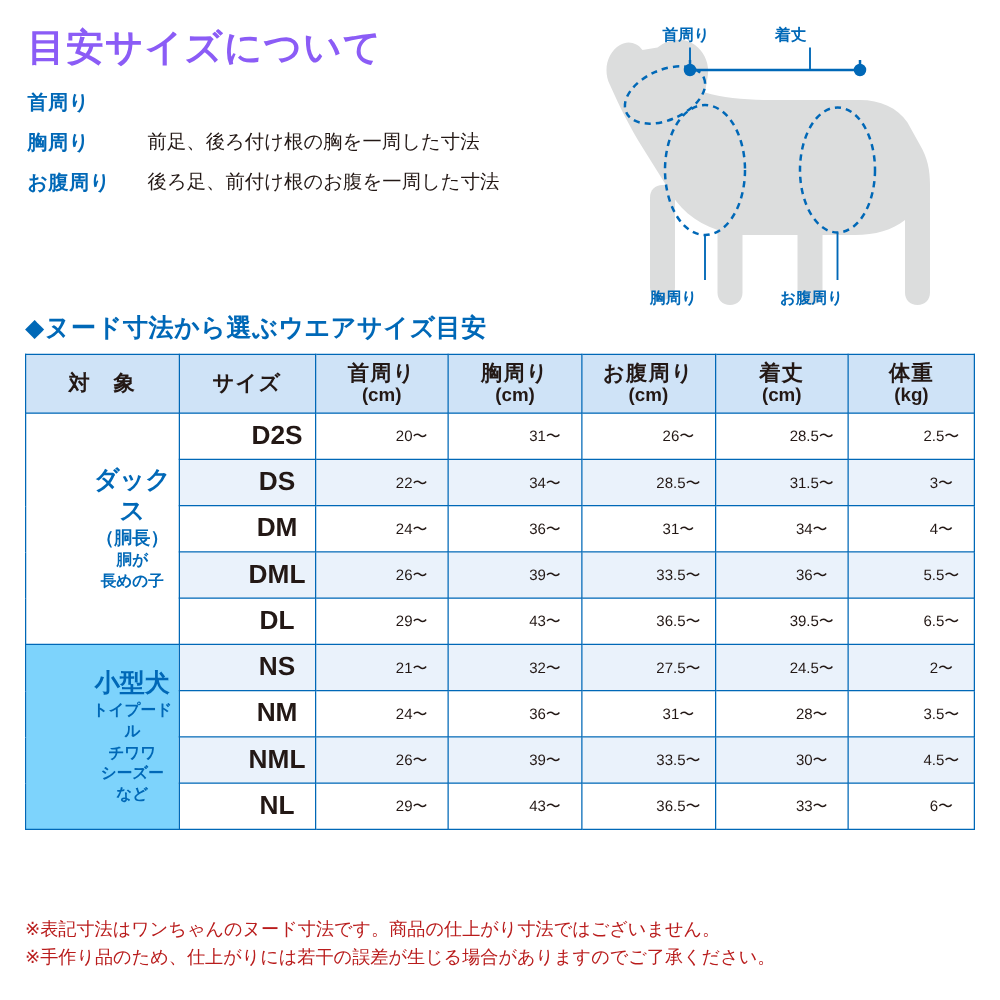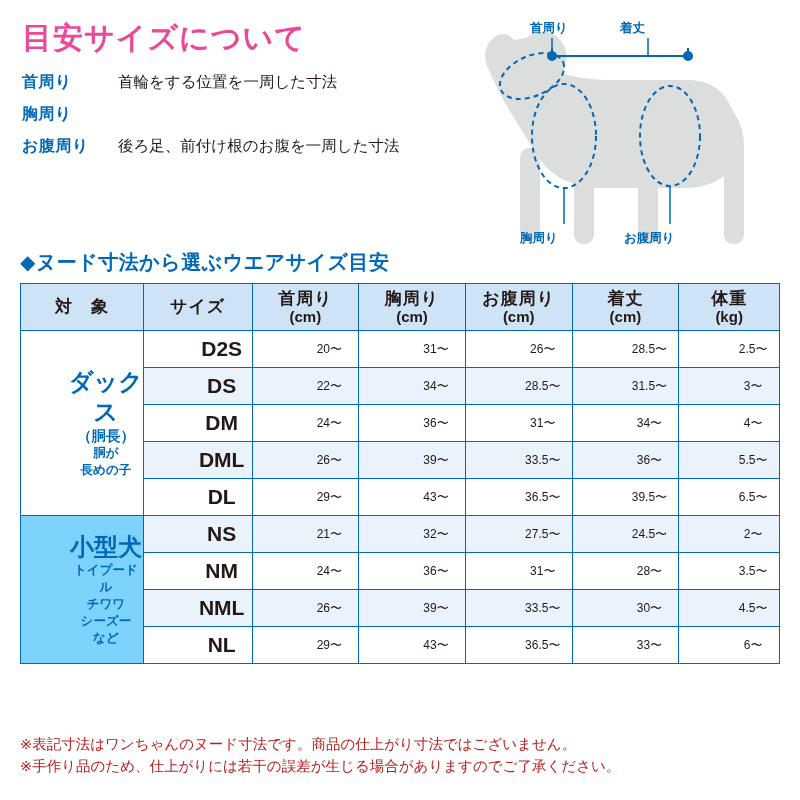--- a/index.html
+++ b/index.html
@@ -16,7 +16,7 @@
   
   .title{
     position:absolute;left:22px;top:18px;
-    font-size:30px;font-weight:bold;color:#ec4899;
+    font-size:30px;font-weight:bold;color:#8b5cf6;
     letter-spacing:1px;
   }
 

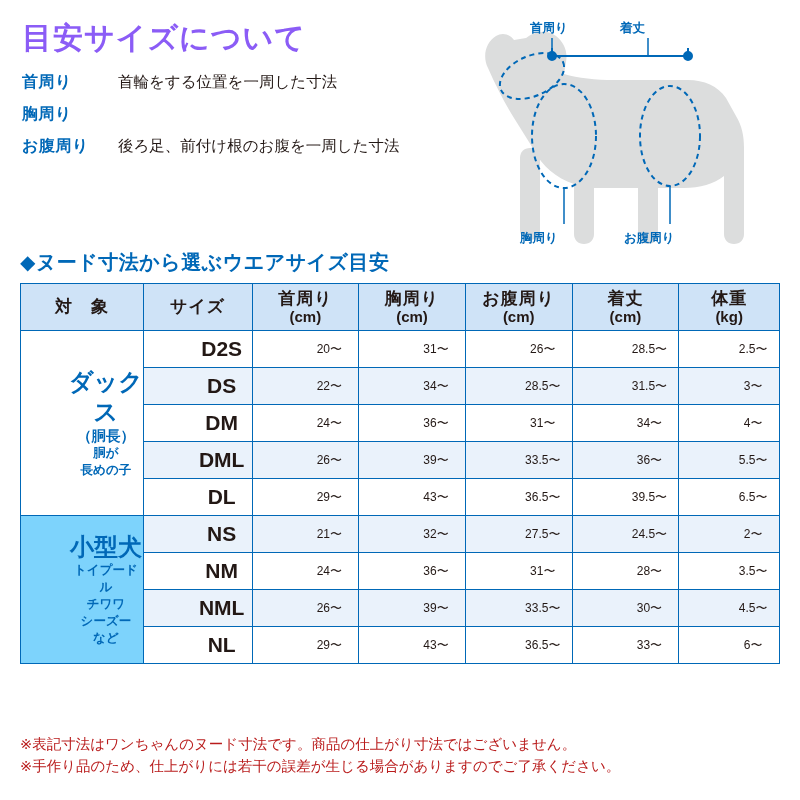--- a/index.html
+++ b/index.html
@@ -101,7 +101,6 @@
   <div class="defs">
     <div class="def-row">
       <div class="def-term">首周り</div>
-      <div class="def-desc">首輪をする位置を一周した寸法</div>
     </div>
     <div class="def-row">
       <div class="def-term">胸周り</div>

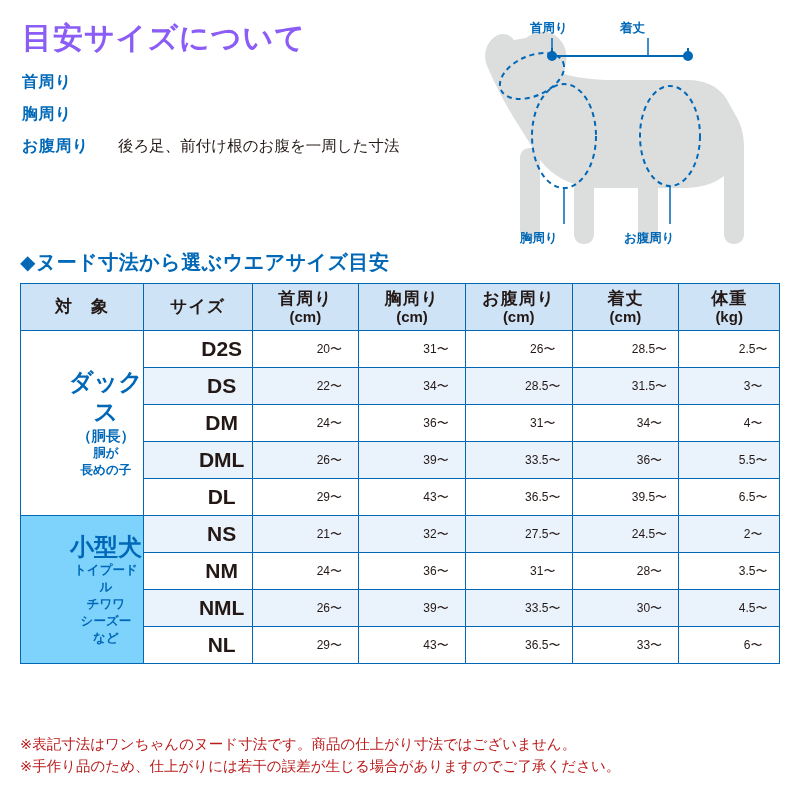--- a/index.html
+++ b/index.html
@@ -104,6 +104,7 @@
     </div>
     <div class="def-row">
       <div class="def-term">胸周り</div>
+      <div class="def-desc">前足、後ろ付け根の胸を一周した寸法</div>
     </div>
     <div class="def-row">
       <div class="def-term">お腹周り</div>

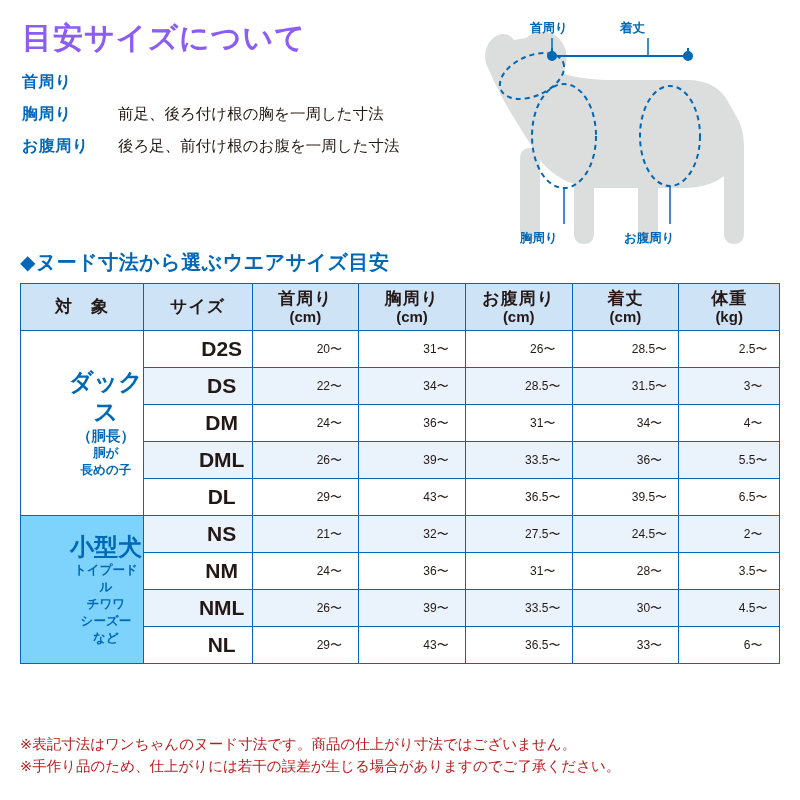--- a/index.html
+++ b/index.html
@@ -76,7 +76,7 @@
     color:#0068b7;font-weight:bold;
     line-height:1.25;
   }
-  td.target-cell .big{font-size:24px;display:block;}
+  td.target-cell .big{font-size:20px;display:block;}
   td.target-cell .mid{font-size:14.5px;display:block;}
   td.target-cell .small{font-size:12.5px;display:block;line-height:1.35;}
   td.size-cell{font-weight:bold;font-size:21px;}

